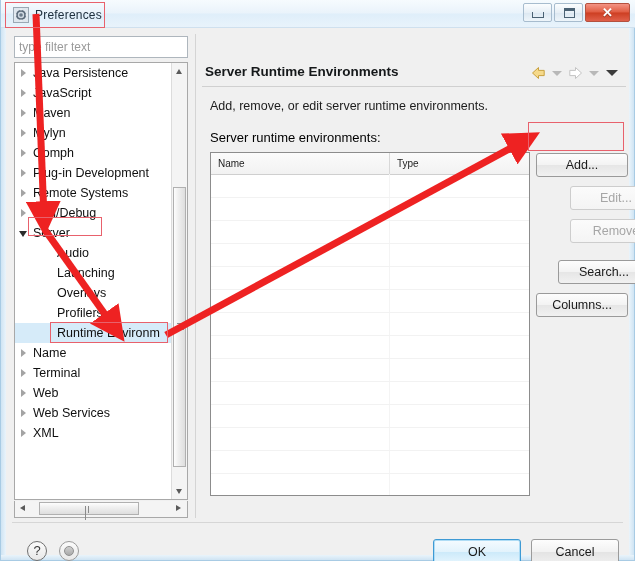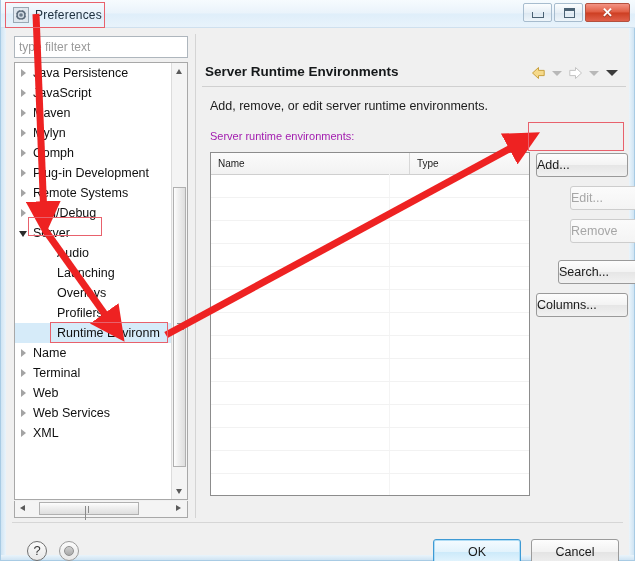--- a/index.html
+++ b/index.html
@@ -310,7 +310,7 @@
   .pg-sublabel {
     position: absolute;
     left: 204px; top: 102px;
-    font-size: 11px; color: #a21caf;
+    font-size: 13px; color: #000000;
   }
 
   .table-box {

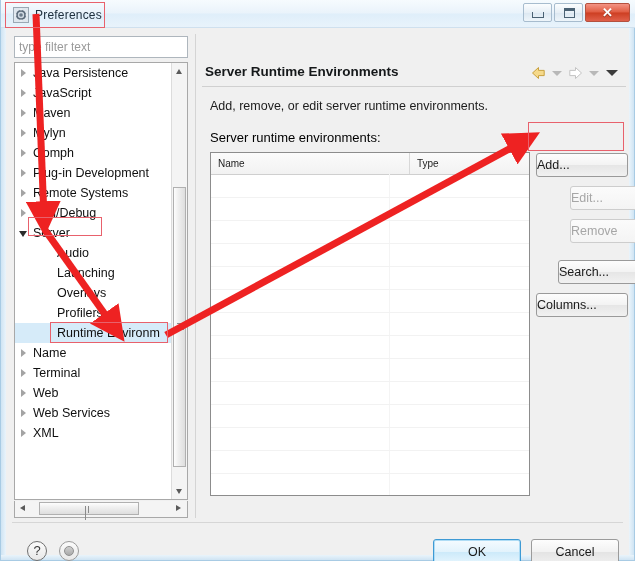--- a/index.html
+++ b/index.html
@@ -336,7 +336,7 @@
     box-sizing: border-box;
   }
   .tbl-th.c0 { left: 0; width: 178px; }
-  .tbl-th.c1 { left: 178px; width: 142px; border-left: 1px solid #d8d8d8; margin-left: 20px; }
+  .tbl-th.c1 { left: 178px; width: 142px; border-left: 1px solid #d8d8d8; }
   .tbl-rows { position: relative; }
   .tbl-row {
     height: 22px;

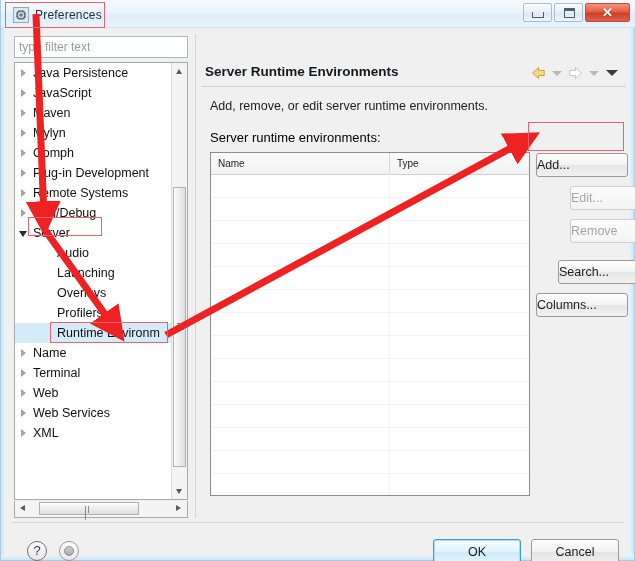--- a/index.html
+++ b/index.html
@@ -360,6 +360,7 @@
     font-family: "Liberation Sans", sans-serif;
     font-size: 12.5px;
     color: #1a1a1a;
+    text-align: center;
     line-height: 22px;
     cursor: default;
   }

